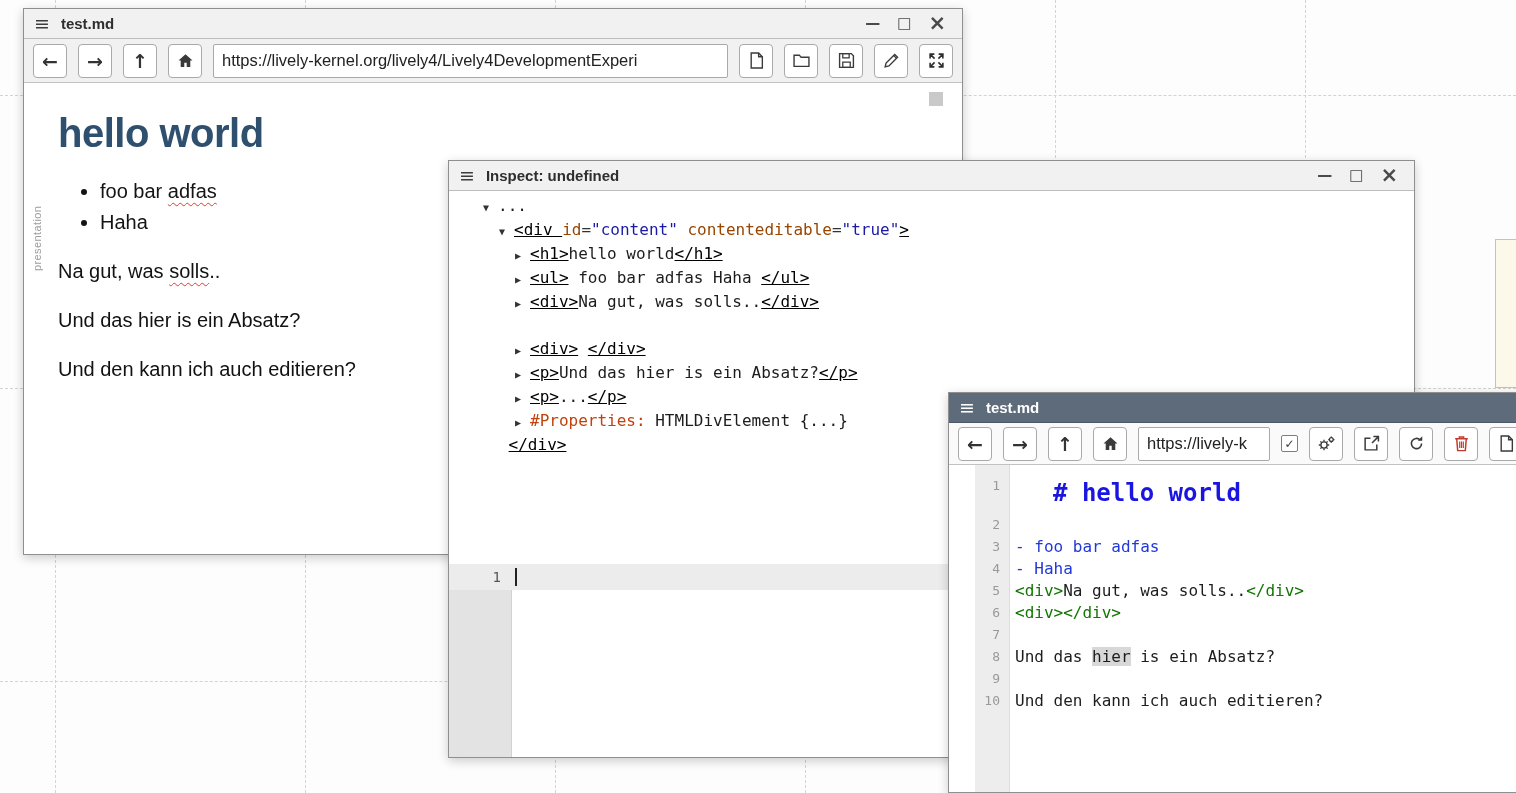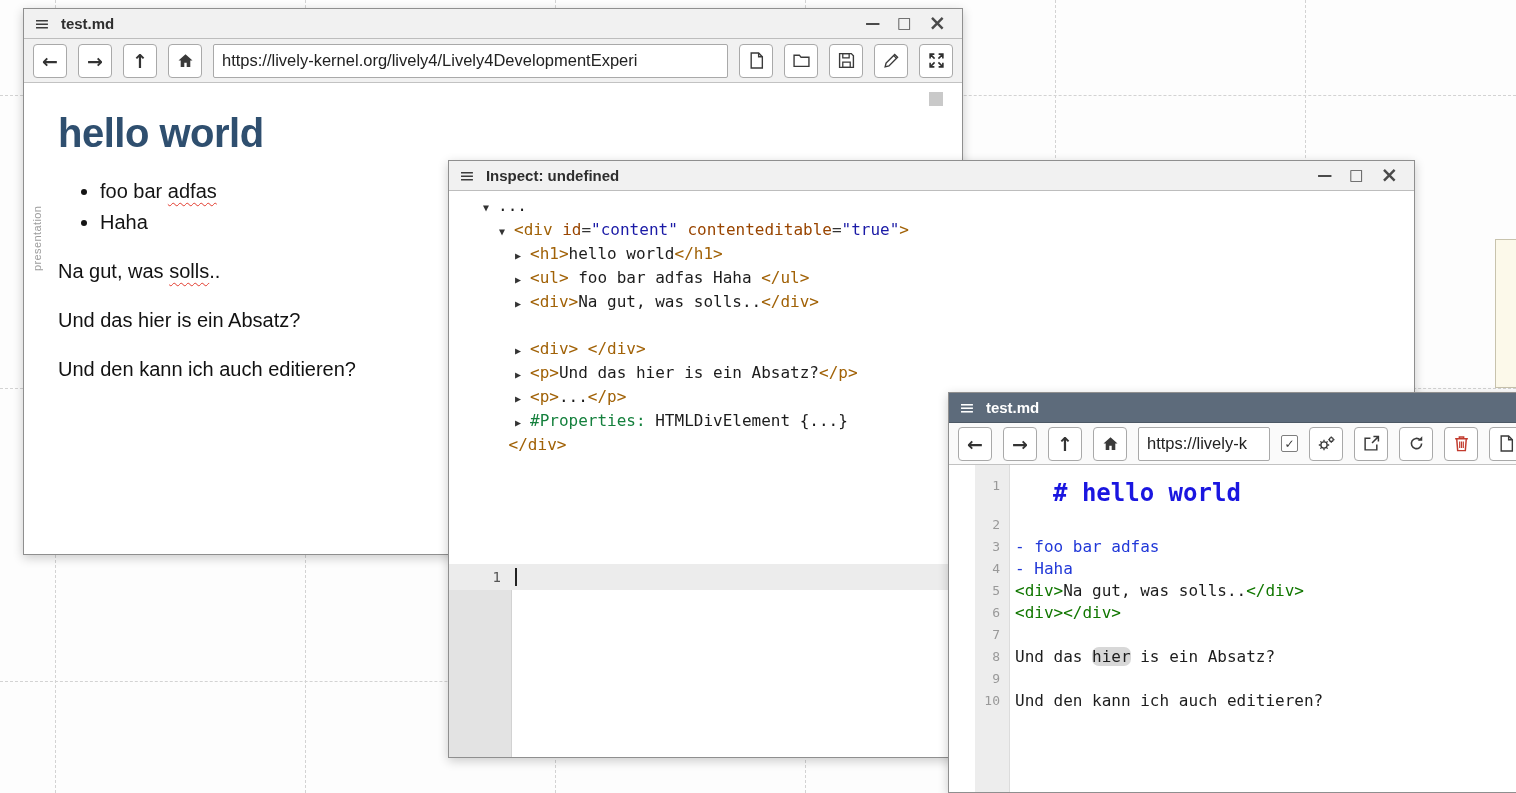--- a/index.html
+++ b/index.html
@@ -62,7 +62,7 @@
   .insp-tree{padding:4px 0 0 34px;font-family:"DejaVu Sans Mono",monospace;font-size:16px;line-height:22px;}
   .insp-line{white-space:pre;cursor:default;}
   .tk-arrow{display:inline-block;width:15px;font-size:10px;color:#333;}
-  .tk-tag{color:#a16207;}
+  .tk-tag{color:#000000;text-decoration:underline;}
   .tk-attr{color:#994500;}
   .tk-eq{color:#333;}
   .tk-val{color:#1a1aa6;}

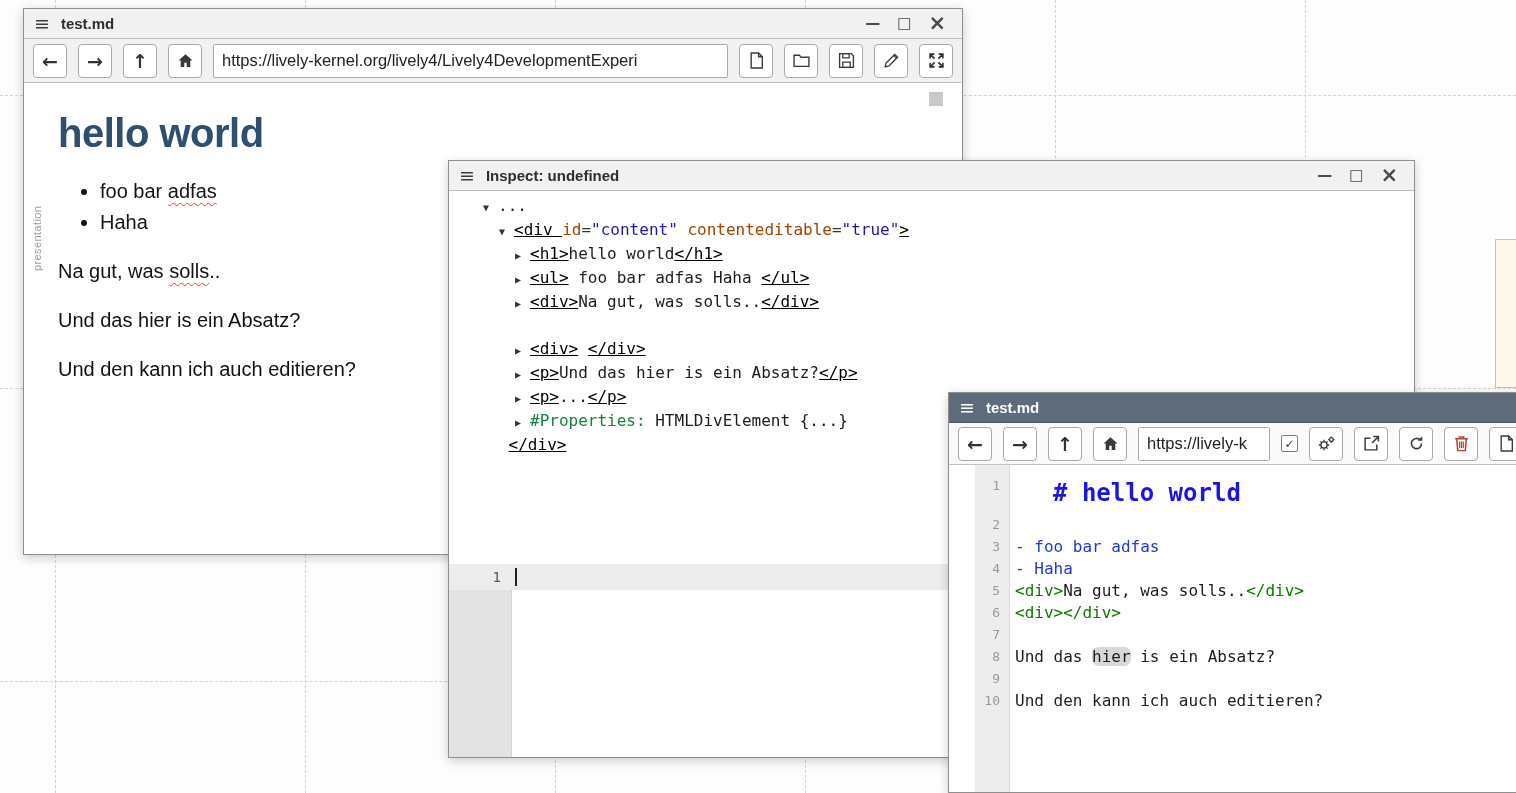--- a/index.html
+++ b/index.html
@@ -67,7 +67,7 @@
   .tk-eq{color:#333;}
   .tk-val{color:#1a1aa6;}
   .tk-plain{color:#1c1c1c;}
-  .tk-prop{color:#15803d;text-align:right;}
+  .tk-prop{color:#c2410c;text-align:right;}
   .insp-editor{position:absolute;left:0;right:0;top:373px;bottom:0;background:#fff;}
   .insp-activeline{height:26px;background:#ececec;display:flex;align-items:center;}
   .insp-gutter-num{width:62px;min-width:62px;text-align:right;padding-right:10px;box-sizing:border-box;

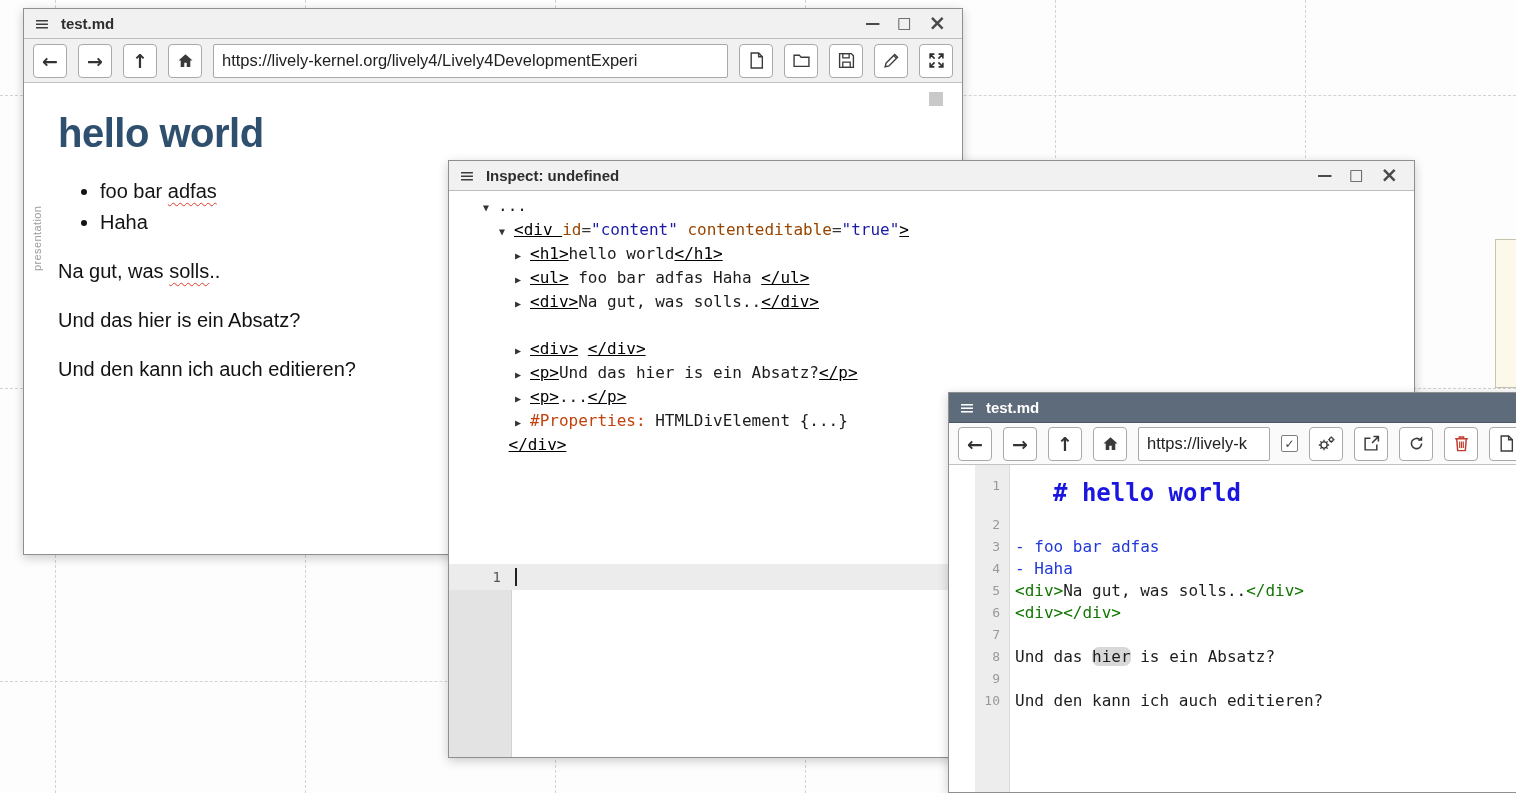--- a/index.html
+++ b/index.html
@@ -91,7 +91,7 @@
   .cm-list{color:#2138d8;}
   .cm-tag{color:#117700;}
   .cm-plain{color:#1d1d1d;}
-  .cm-mark{background:#d8d8d8;border-radius:7px;}
+  .cm-mark{background:#d8d8d8;}
   .icon-svg{display:block;}
 </style>
 </head>

